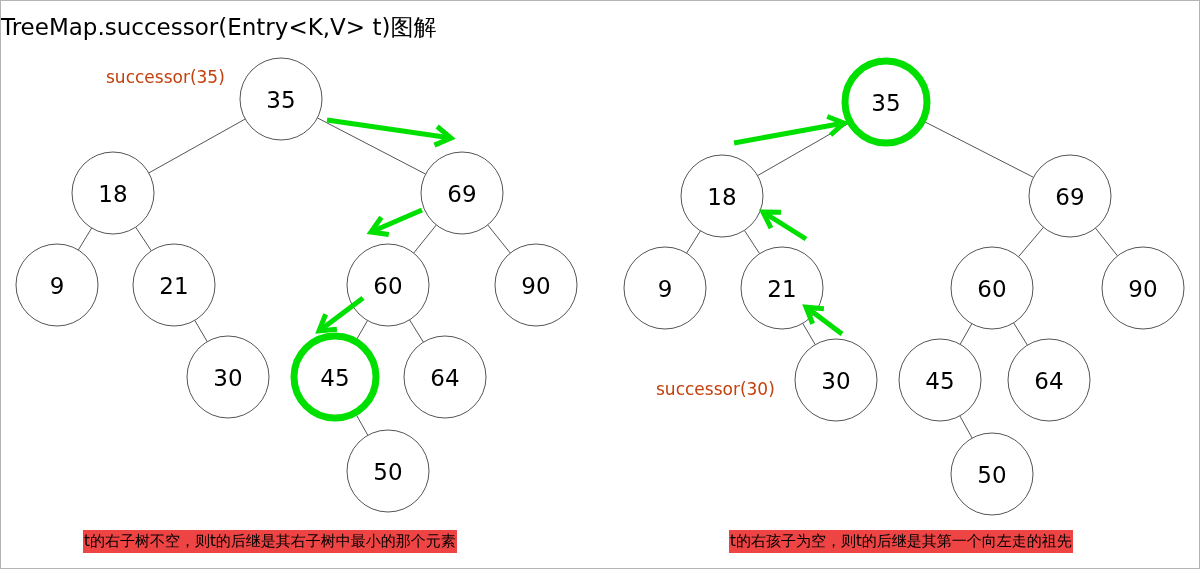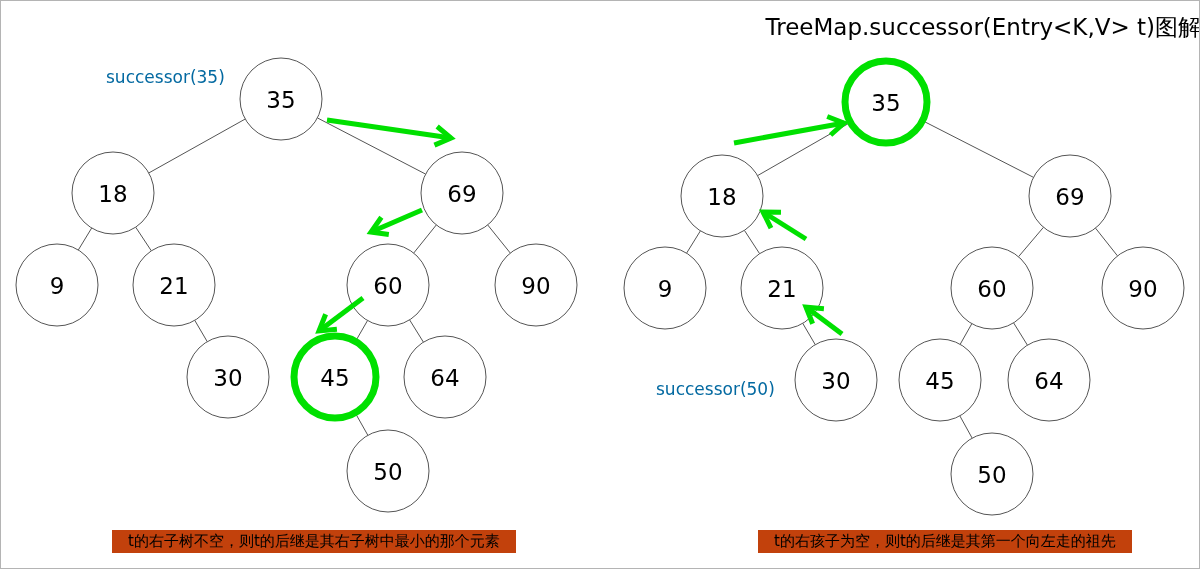--- a/index.html
+++ b/index.html
@@ -25,7 +25,7 @@
     left: 0;
     top: 11px;
     width: 1200px;
-    text-align: right;
+    text-align: left;
     font-size: 23px;
     color: #000000;
     font-family: "DejaVu Sans", "Liberation Sans", sans-serif;

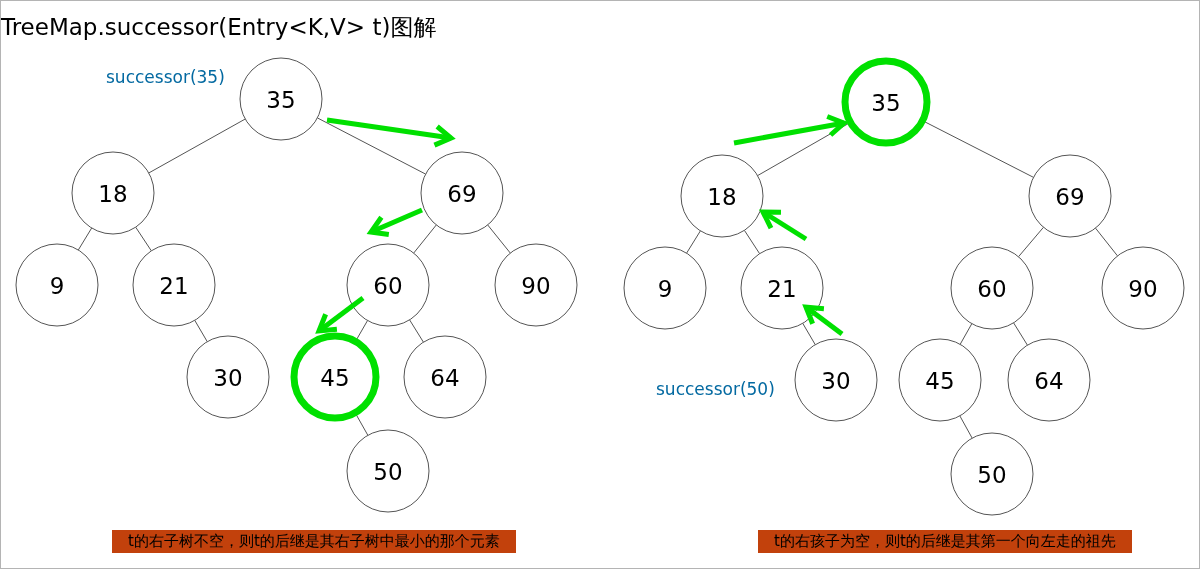--- a/index.html
+++ b/index.html
@@ -76,7 +76,7 @@
     position: absolute;
     font-family: "DejaVu Sans", "Liberation Sans", sans-serif;
     font-size: 17px;
-    color: #0369a1;
+    color: #c2410c;
     white-space: nowrap;
   }
   .caption {

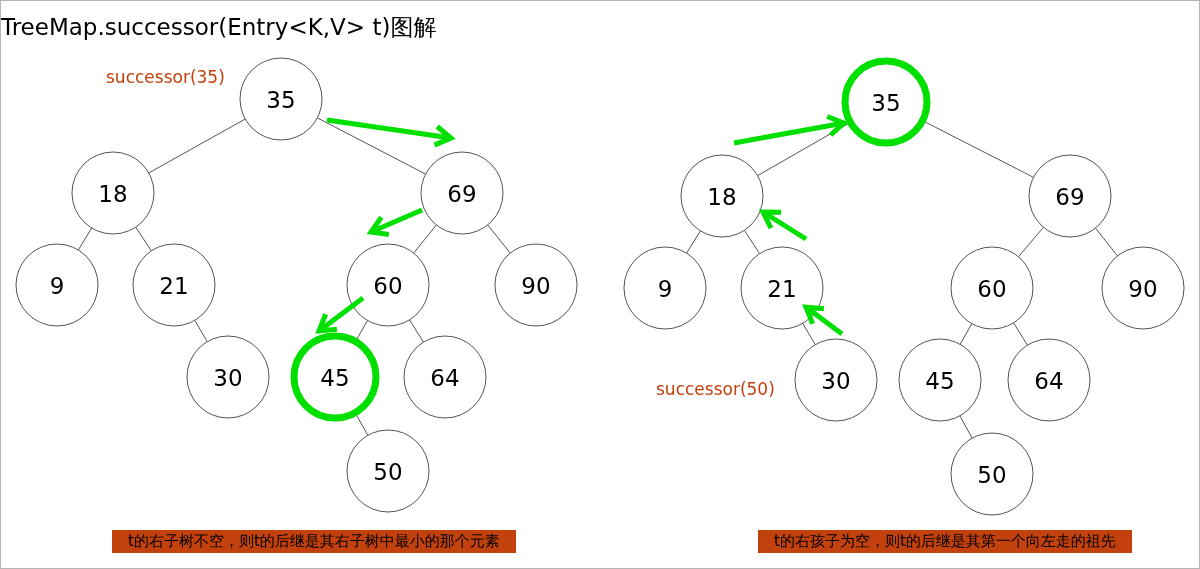--- a/index.html
+++ b/index.html
@@ -240,7 +240,7 @@
 
   <div class="succ-label" id="left-succ" style="left:105px; top:66px;">successor(35)</div>
 
-  <div class="succ-label" id="right-succ" style="left:655px; top:378px;">successor(50)</div>
+  <div class="succ-label" id="right-succ" style="left:655px; top:378px;">successor(30)</div>
 
   <div class="caption" id="left-caption" style="left:82px; top:529px;">t的右子树不空，则t的后继是其右子树中最小的那个元素</div>
 

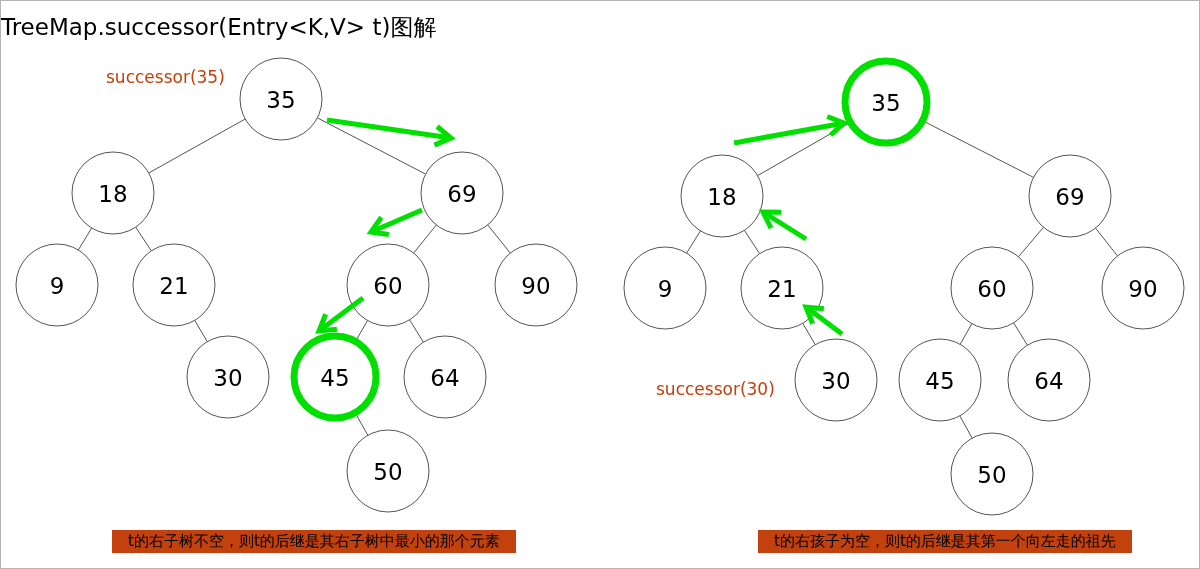--- a/index.html
+++ b/index.html
@@ -84,10 +84,9 @@
     font-family: "DejaVu Sans", "Liberation Sans", sans-serif;
     font-size: 15px;
     color: #000000;
-    background: #c2410c;
-    padding: 2px 16px;
+    background: #ef4444;
+    padding: 2px 1px;
     white-space: nowrap;
-    margin-left: 29px;
   }
 </style>
 </head>

